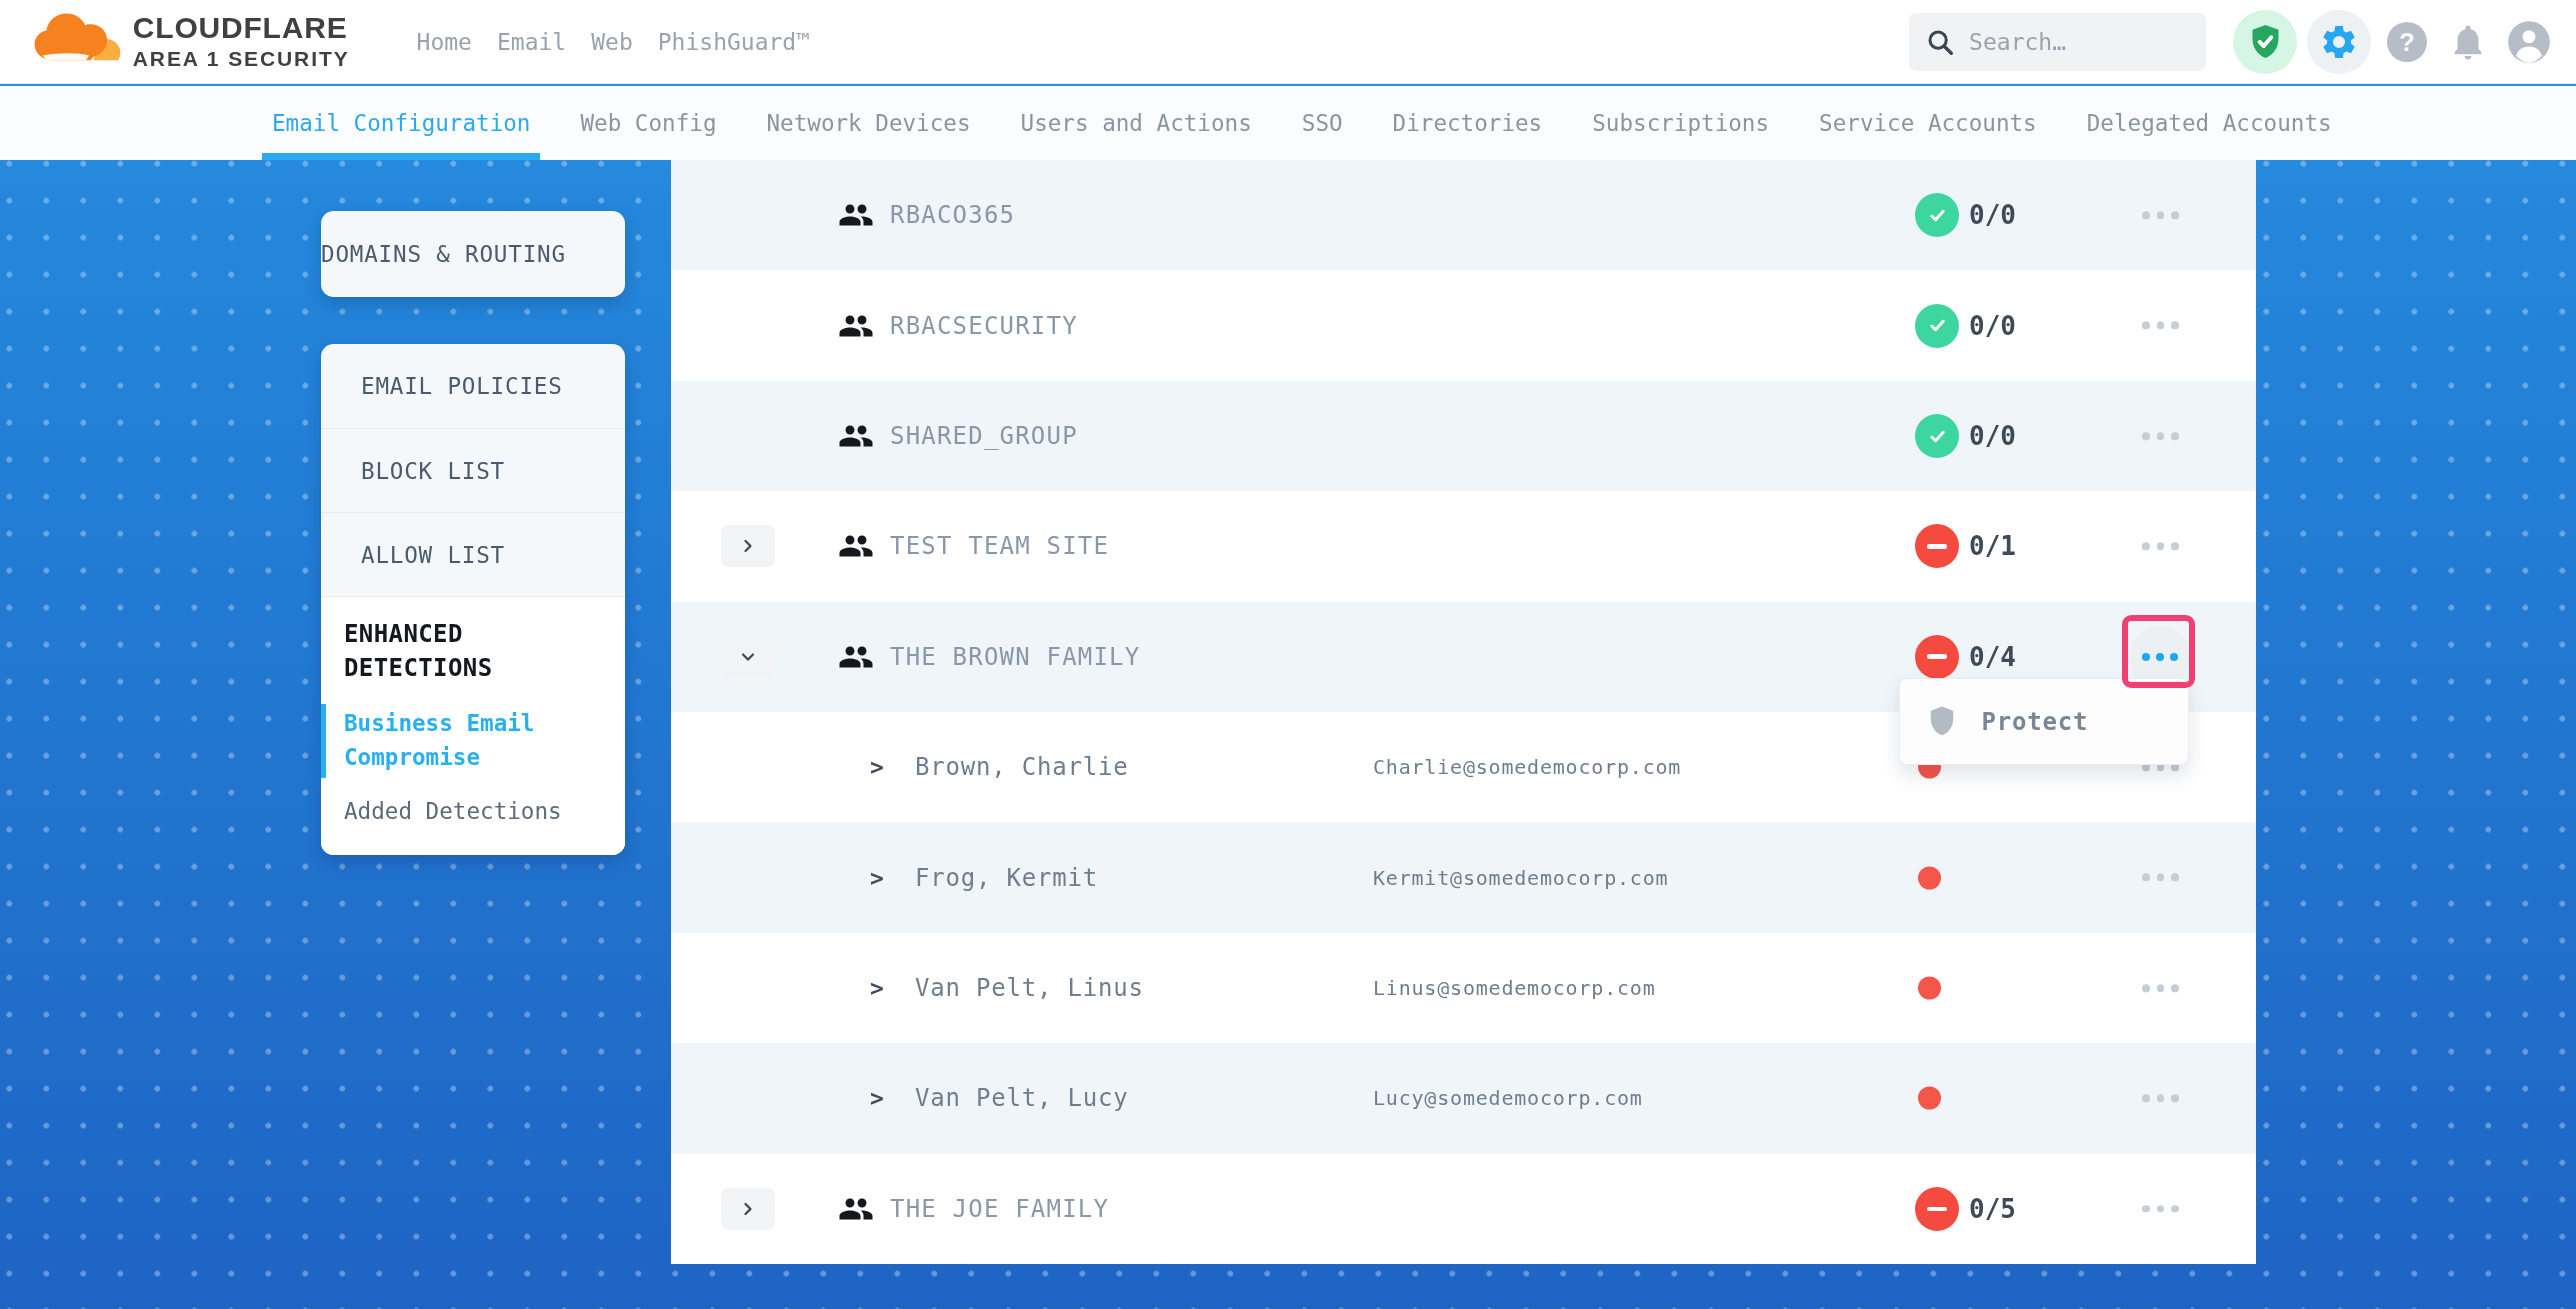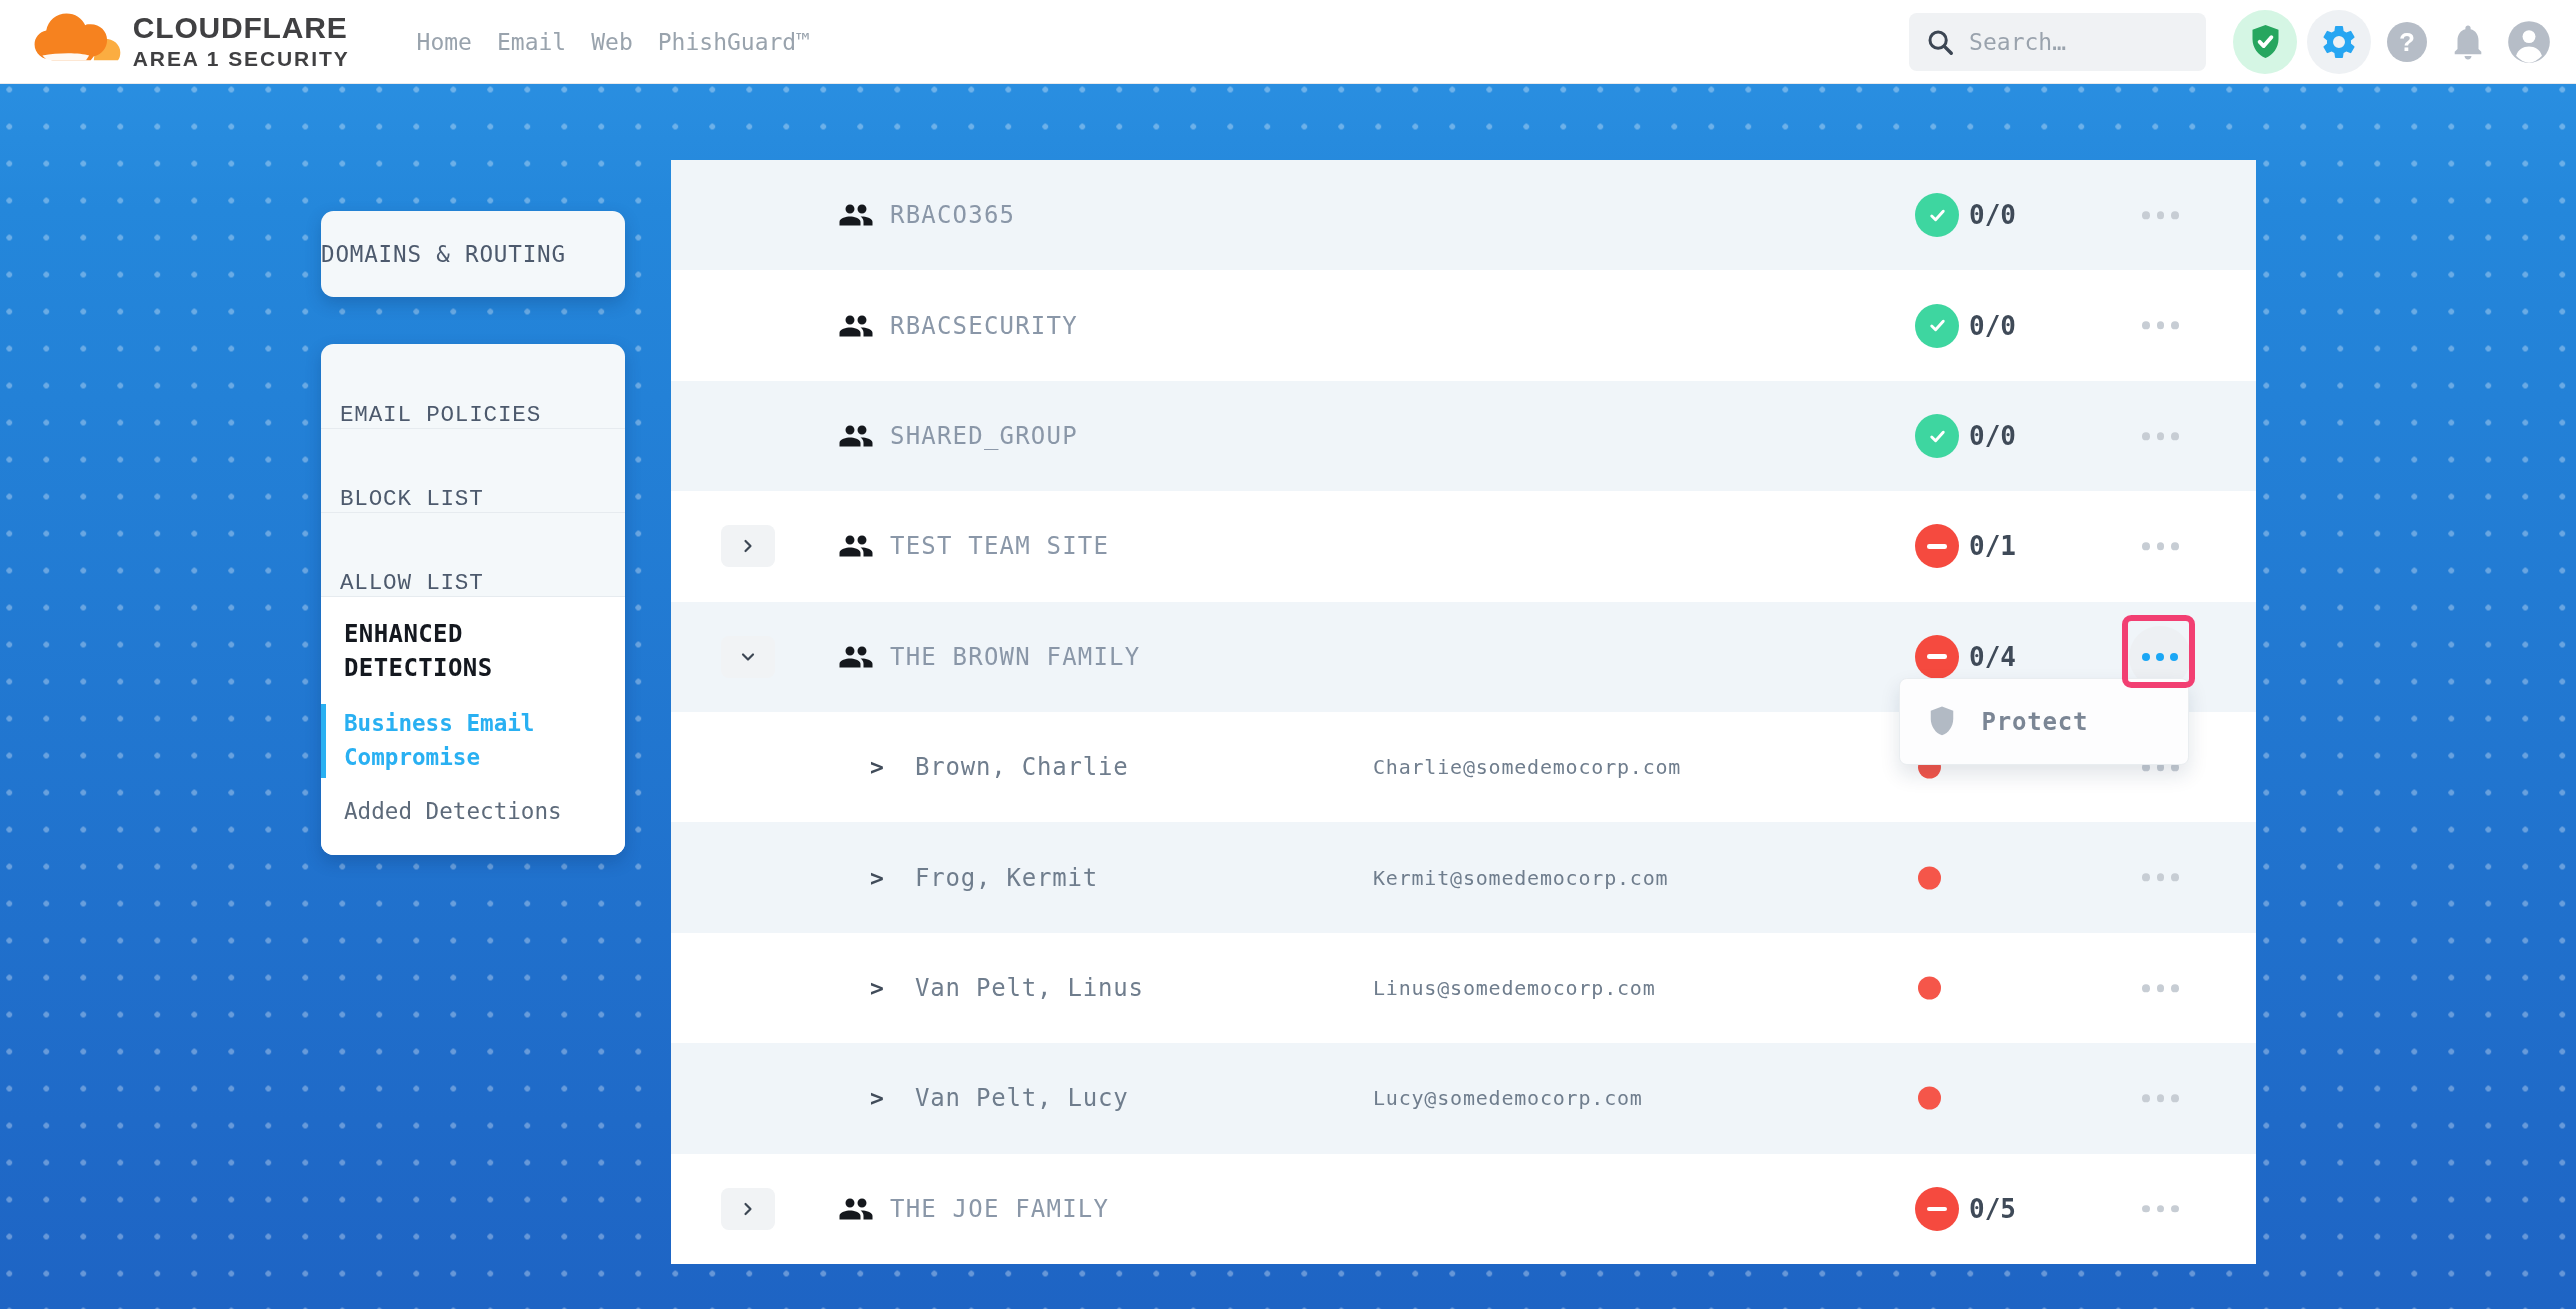--- a/index.html
+++ b/index.html
@@ -199,6 +199,17 @@
     </div>
   </header>
 
+  <nav class="tabs">
+    <span class="tab active">Email Configuration</span>
+    <span class="tab">Web Config</span>
+    <span class="tab">Network Devices</span>
+    <span class="tab">Users and Actions</span>
+    <span class="tab">SSO</span>
+    <span class="tab">Directories</span>
+    <span class="tab">Subscriptions</span>
+    <span class="tab">Service Accounts</span>
+    <span class="tab">Delegated Accounts</span>
+  </nav>
 
   <div class="card" id="card-domains">
     <span class="card-label">DOMAINS &amp; ROUTING</span>

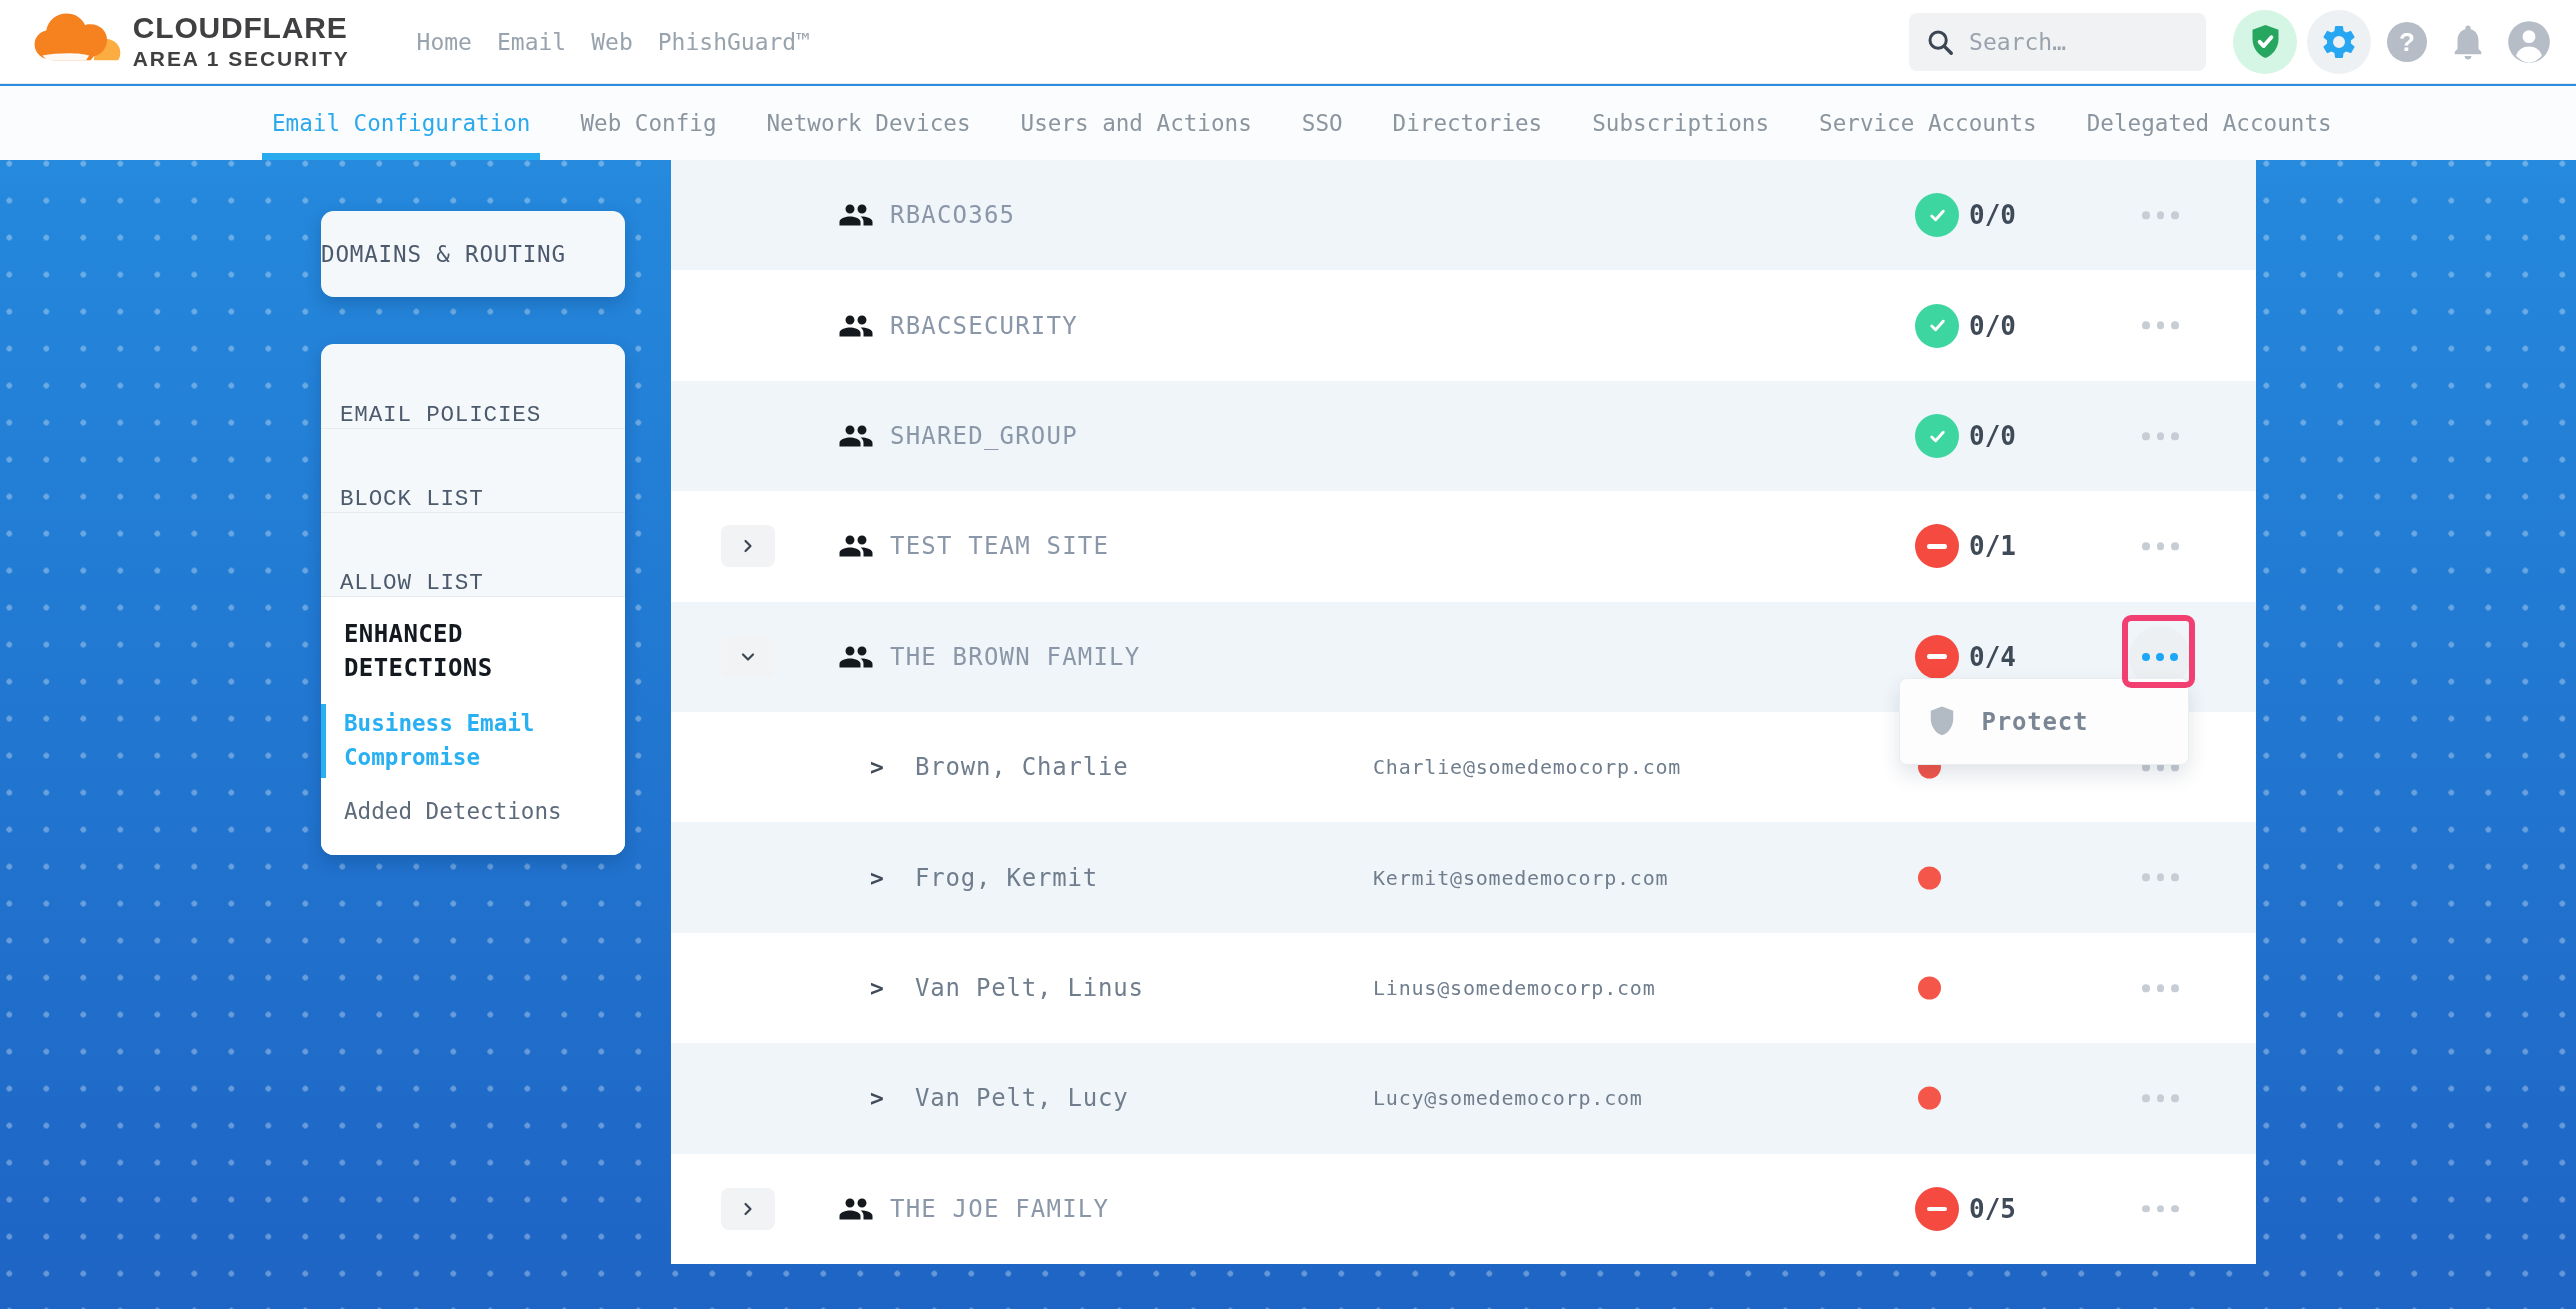--- a/index.html
+++ b/index.html
@@ -62,7 +62,7 @@
   .card-label { font-size:22.6px; color:#4d5a6d; letter-spacing:0.8px; }
   #card-domains { top:211px; height:86px; display:flex; align-items:center; }
   #card-policies { top:344px; }
-  .pitem { height:84px; display:flex; align-items:flex-end; padding-left:19px; font-size:22.6px; color:#4d5a6d; letter-spacing:0.8px; cursor:pointer;font-family:Liberation Mono, monospace; }
+  .pitem { height:84px; display:flex; align-items:center; padding-left:40px; font-size:22.6px; color:#4d5a6d; letter-spacing:0.8px; cursor:pointer; }
   .pitem + .pitem { border-top:1.6px solid #e6ebef; }
   .enhanced { background:#ffffff; border-top:1.6px solid #e6ebef; padding:20px 22px 26.5px 23px; }
   .enh-title { font-size:24px; font-weight:bold; color:#14181f; line-height:1.42; letter-spacing:0.4px; }

